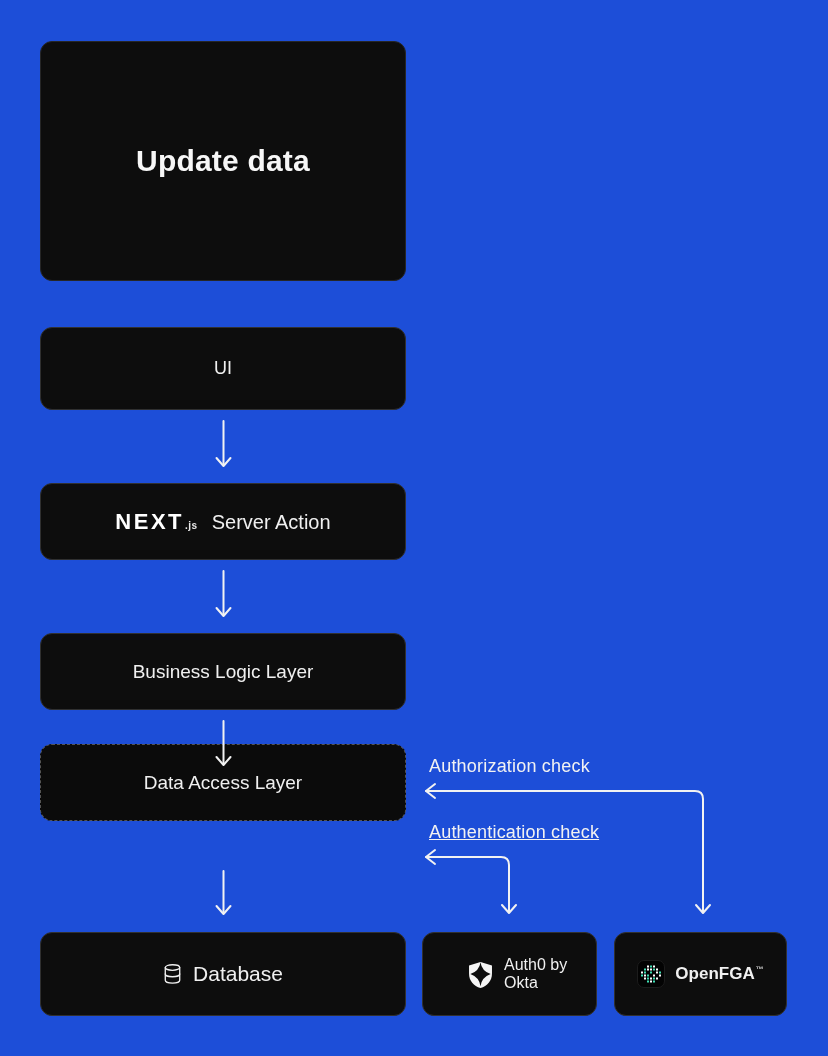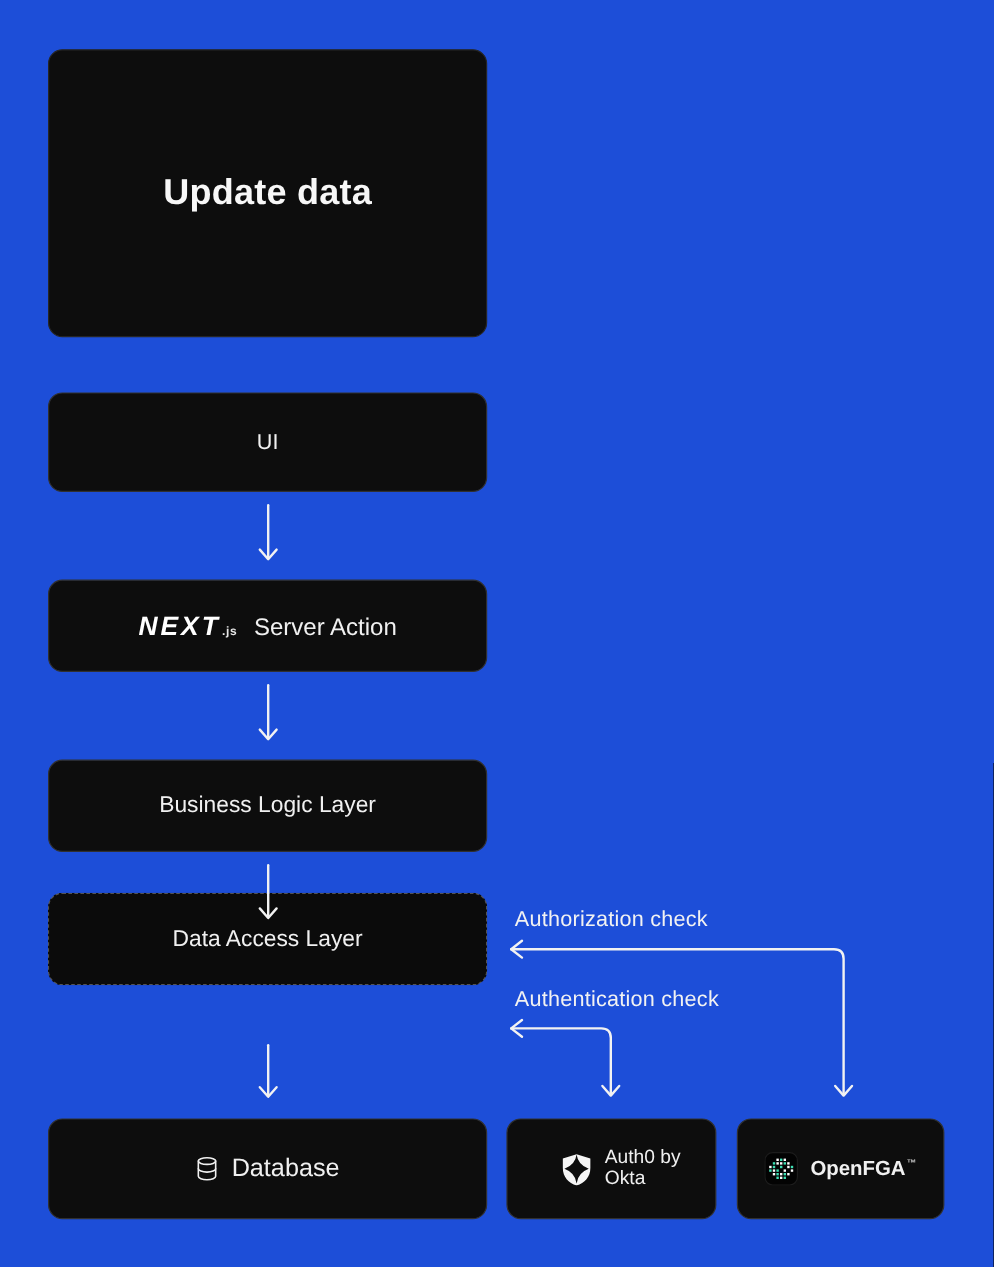--- a/index.html
+++ b/index.html
@@ -54,7 +54,6 @@
     font-size: 22px;
     letter-spacing: 2.5px;
     color: #ffffff;
-    font-style: italic;
   }
   .next-suffix {
     font-weight: 700;

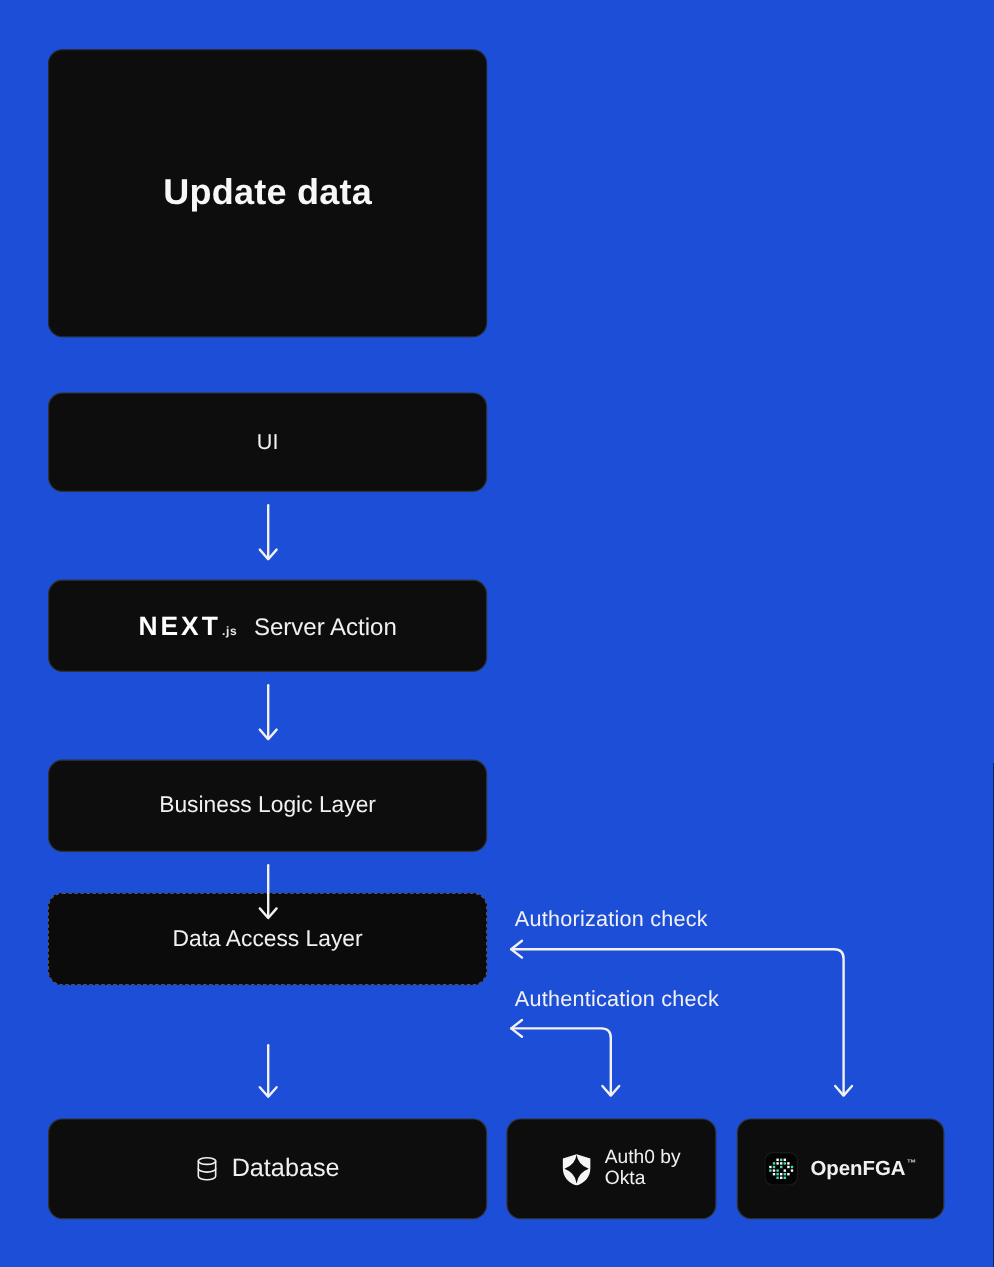--- a/index.html
+++ b/index.html
@@ -79,7 +79,7 @@
     white-space: nowrap;
   }
   .annotation.authz { left: 429px; top: 756px; }
-  .annotation.authn { left: 429px; top: 822px; }
+  .annotation.authn { left: 429px; top: 822px; text-decoration: underline; }
 
   .arrow-layer {
     position: absolute;

